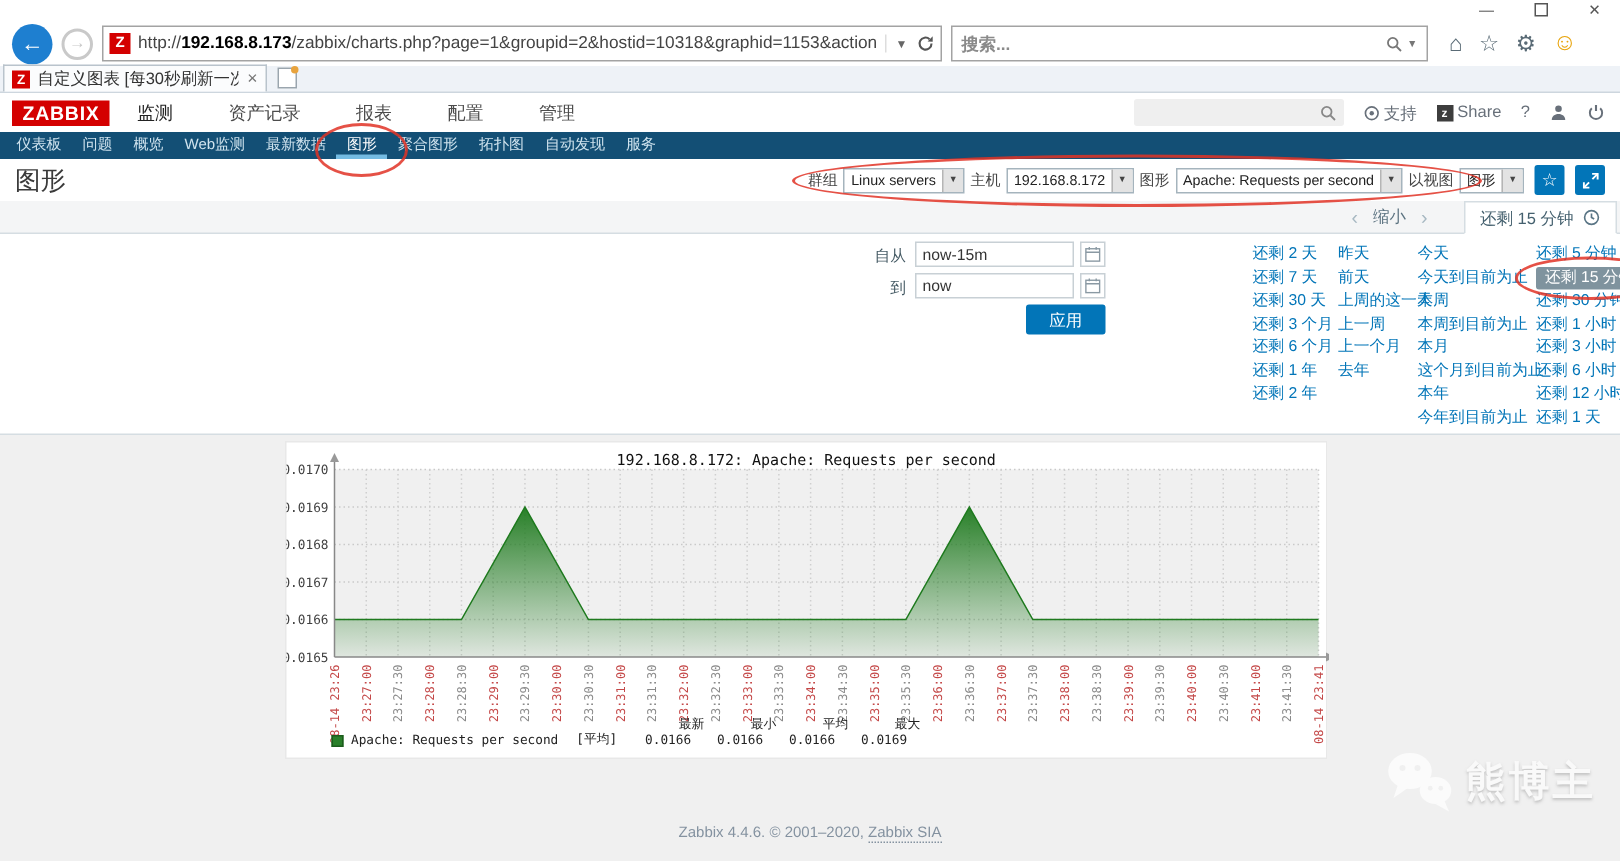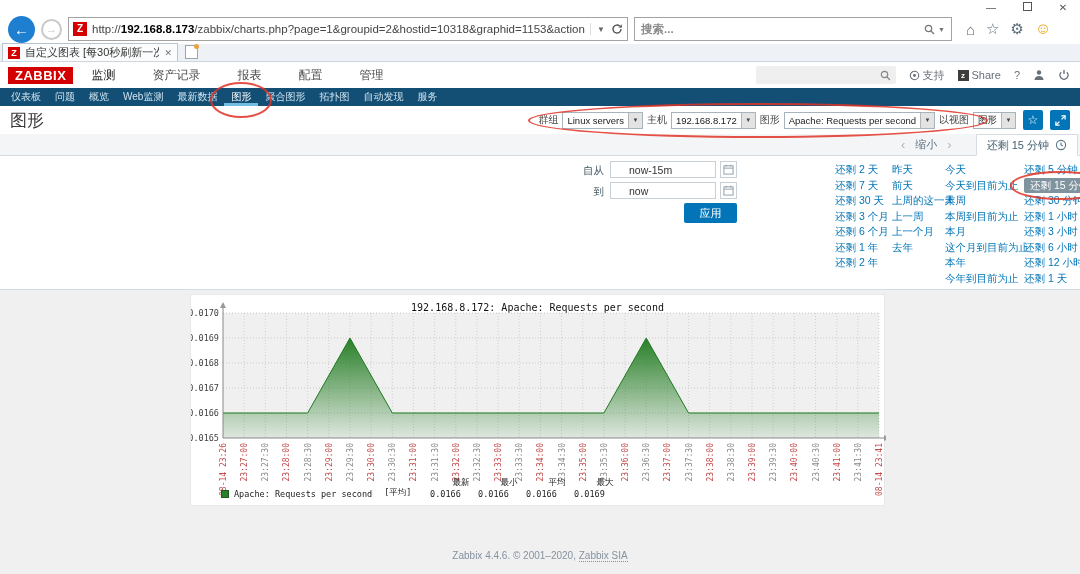--- a/index.html
+++ b/index.html
@@ -69,7 +69,7 @@
   
   .filterpanel { height:134px; background:#fff; border-bottom:1px solid #d5dde2; position:relative; font-size:10.5px; }
   .flabel { position:absolute; width:84px; text-align:right; color:#455a64; }
-  .finput { position:absolute; width:106px; height:17px; border:1px solid #c8d0d5; font-size:10.5px; padding:0 18px; color:#333; font-family:inherit; }
+  .finput { position:absolute; width:106px; height:17px; border:1px solid #c8d0d5; font-size:10.5px; padding:0 4px; color:#333; font-family:inherit; }
   .calbtn { position:absolute; width:17px; height:17px; border:1px solid #c8d0d5; background:#fff; display:flex; align-items:center; justify-content:center; cursor:pointer; }
   .applybtn { position:absolute; left:684px; top:47px; width:53px; height:20px; background:#0275b8; border:none; border-radius:2px; color:#fff; font-size:11px; cursor:pointer; font-family:inherit; }
   .flcol { position:absolute; top:6px; line-height:15.5px; }

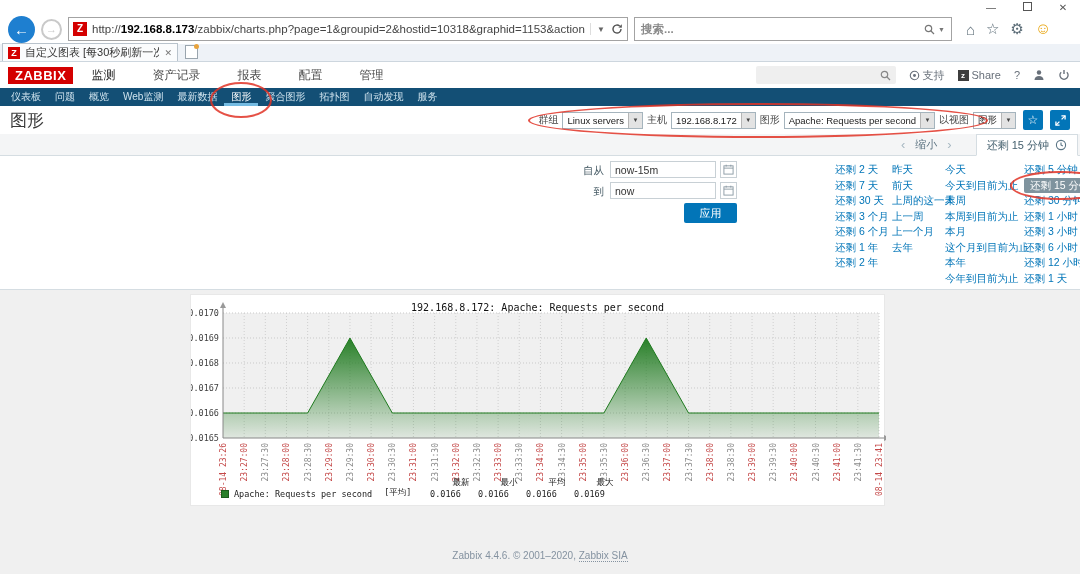--- a/index.html
+++ b/index.html
@@ -416,6 +416,19 @@
     <div class="zfooter">
       <span>Zabbix 4.4.6. © 2001–2020, </span><span class="flink">Zabbix SIA</span>
     </div>
+    <div class="watermark">
+      <svg width="46" height="42" viewBox="0 0 46 42">
+        <ellipse cx="17" cy="14" rx="14.5" ry="12" fill="#fbfbfb"></ellipse>
+        <polygon points="9,23 6,32 16,25" fill="#fbfbfb"></polygon>
+        <circle cx="12" cy="12" r="2" fill="#f0f0f0"></circle>
+        <circle cx="22" cy="12" r="2" fill="#f0f0f0"></circle>
+        <ellipse cx="34" cy="27" rx="10.5" ry="9" fill="#fbfbfb"></ellipse>
+        <polygon points="40,34 43,41 34,36" fill="#fbfbfb"></polygon>
+        <circle cx="30.5" cy="25.5" r="1.6" fill="#f0f0f0"></circle>
+        <circle cx="37.5" cy="25.5" r="1.6" fill="#f0f0f0"></circle>
+      </svg>
+      <span class="wm-text">熊博主</span>
+    </div>
   </div>
 
 </div>

